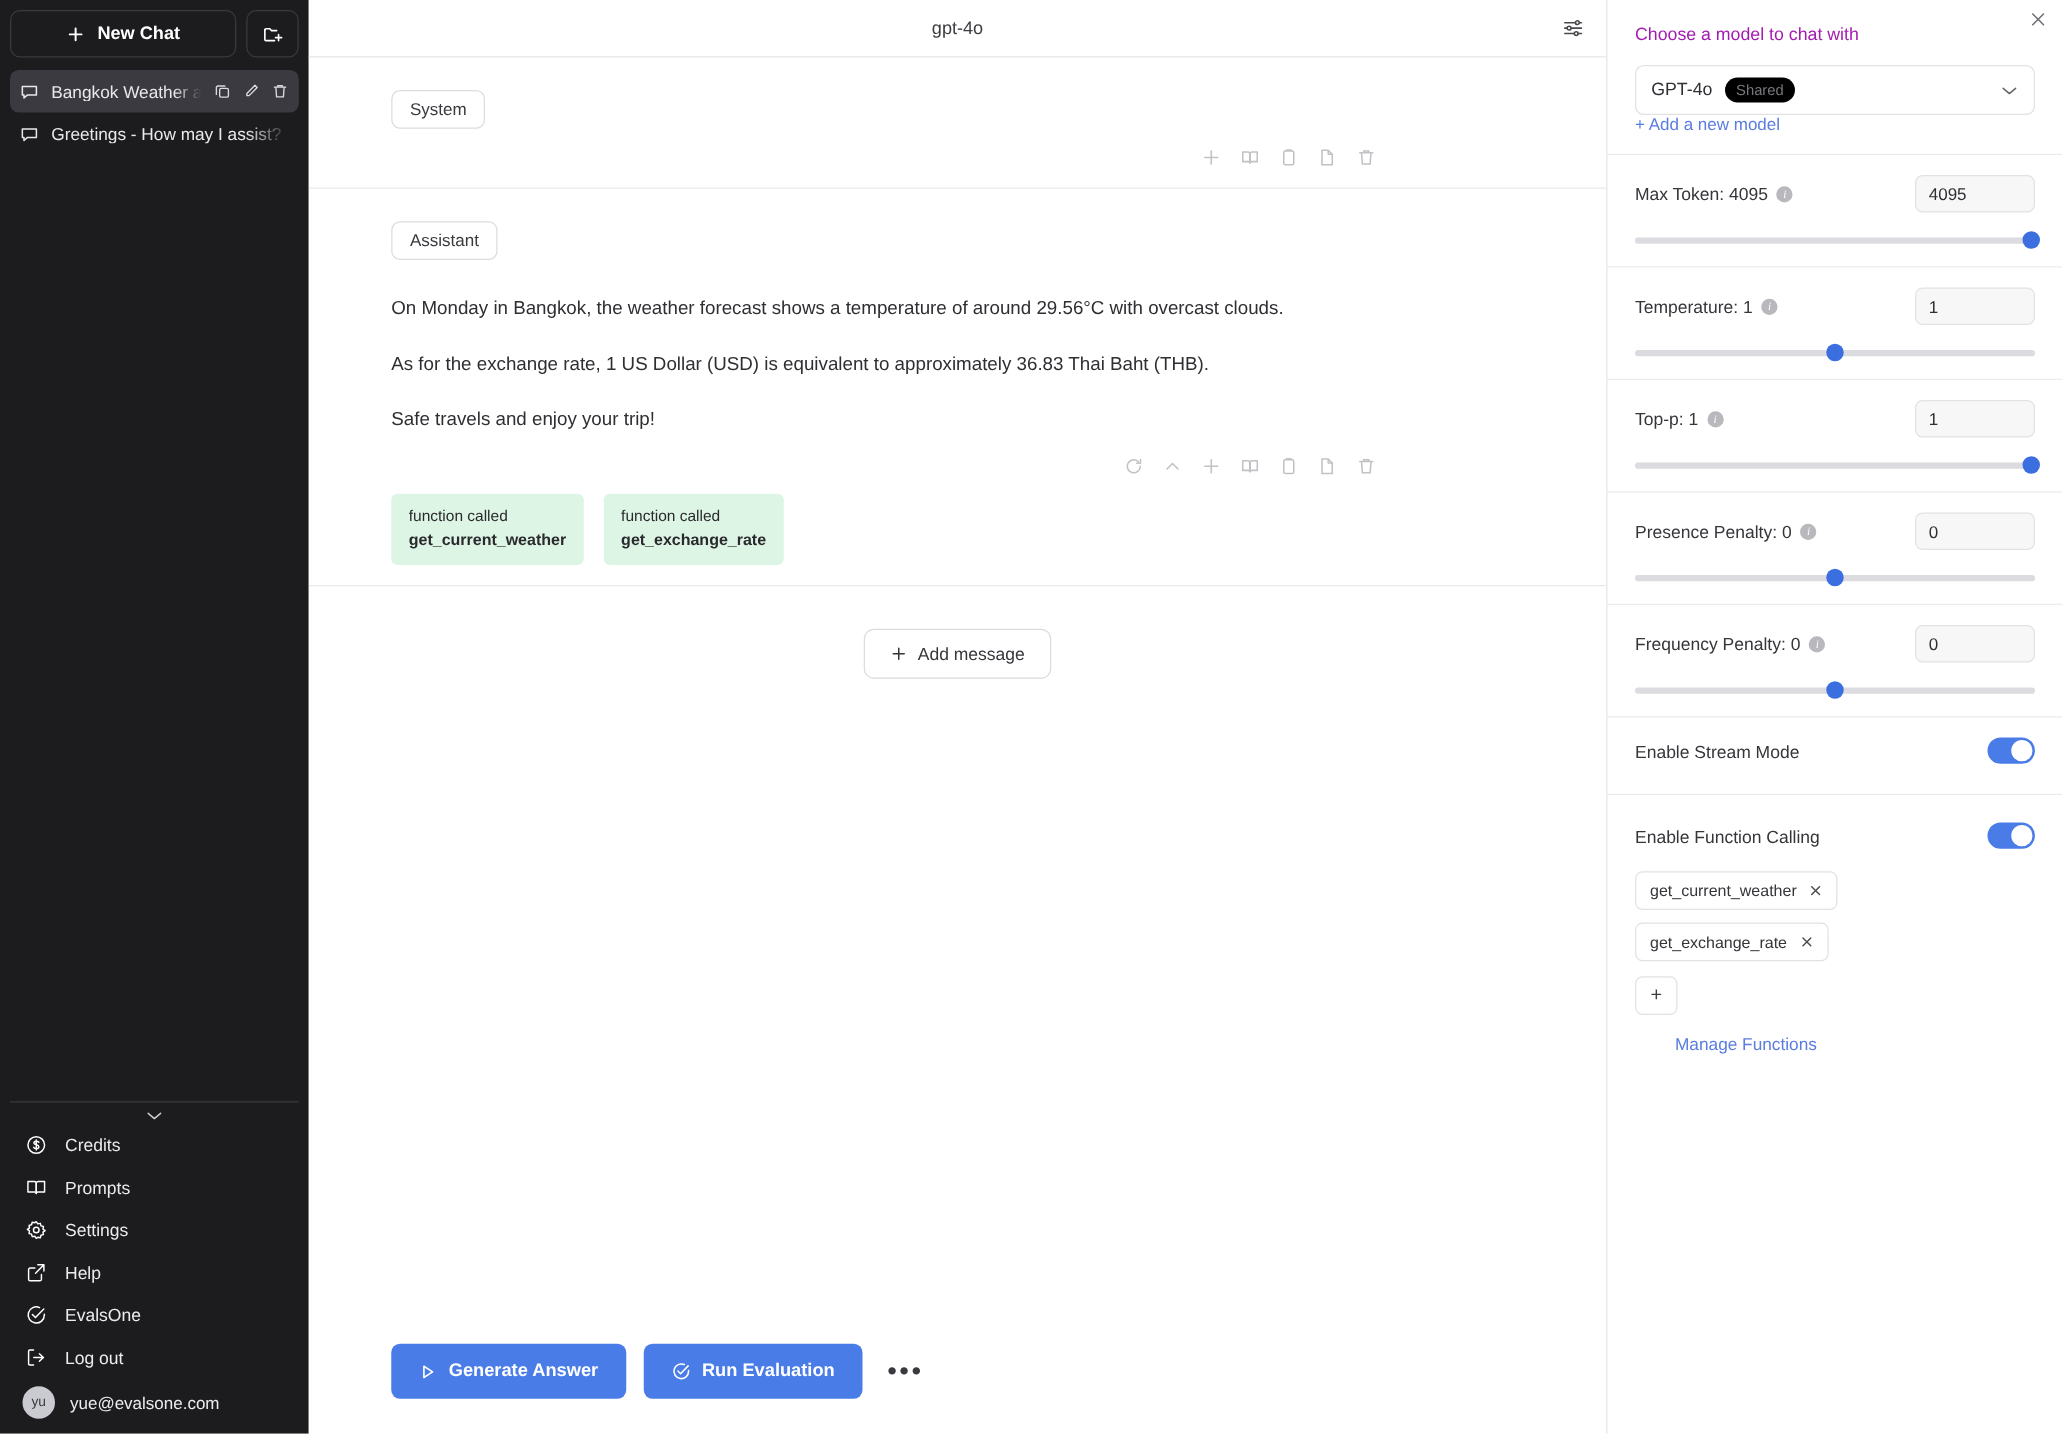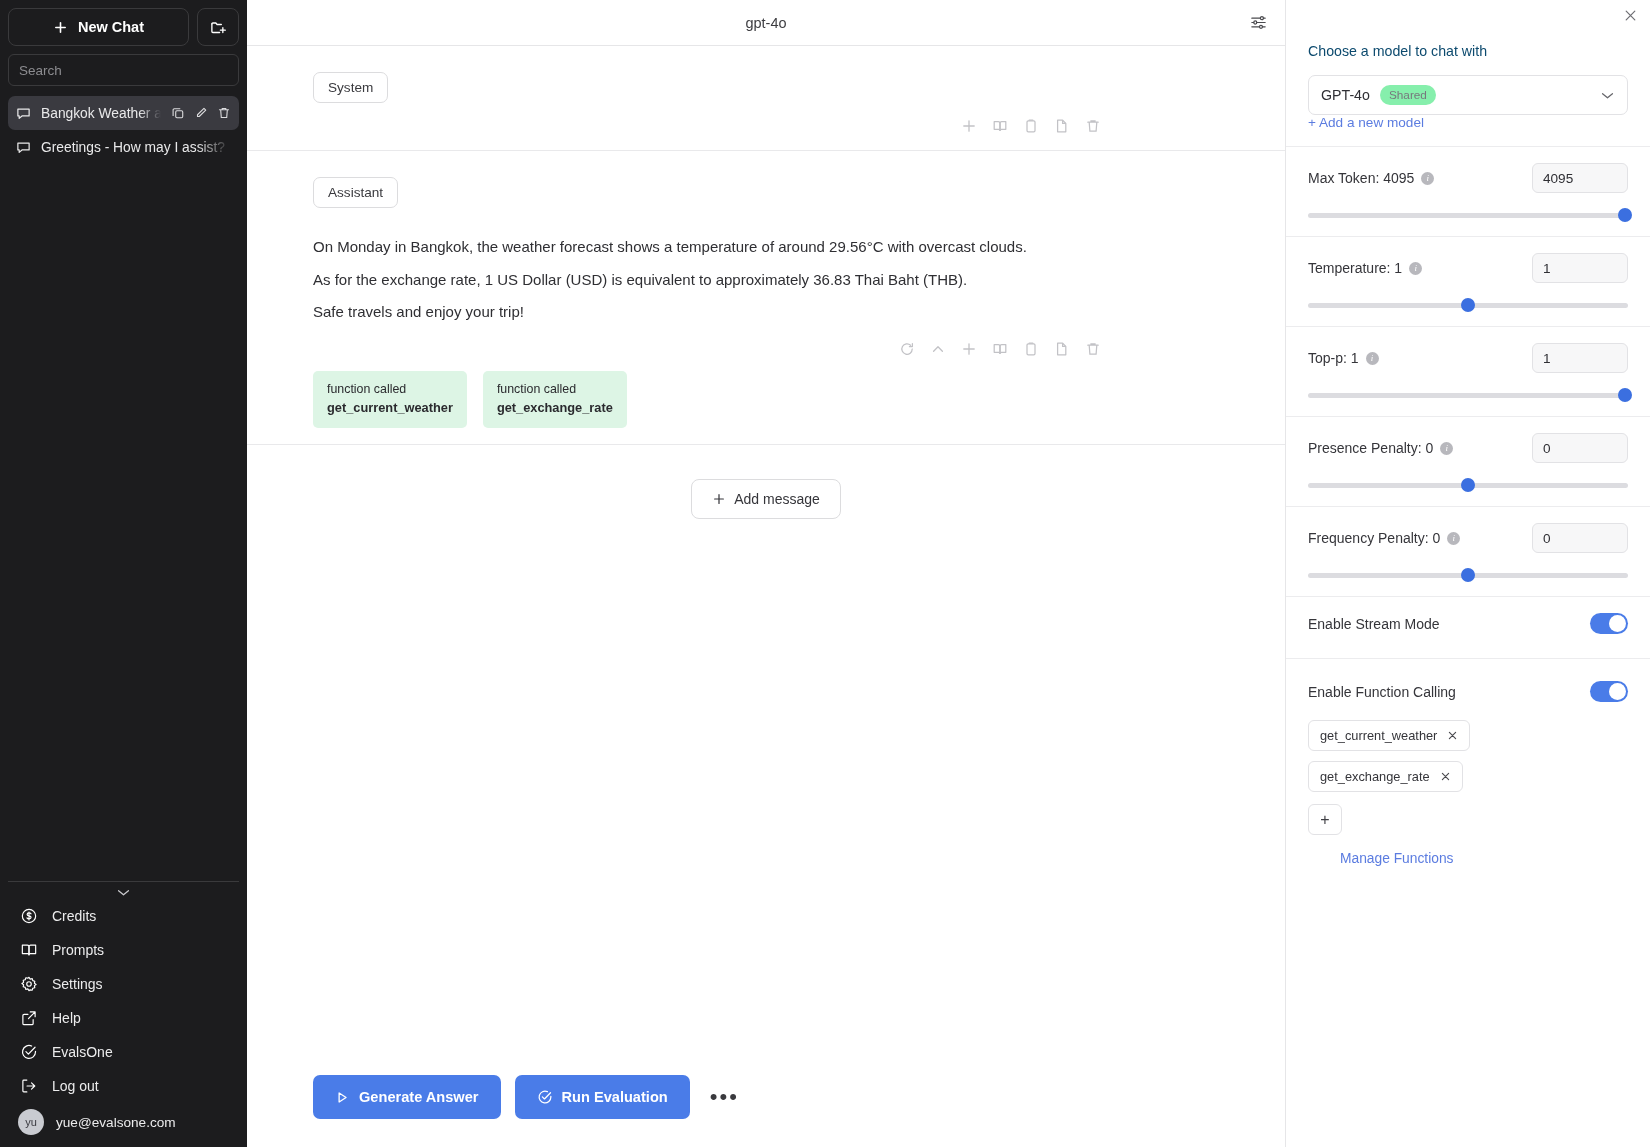--- a/index.html
+++ b/index.html
@@ -148,7 +148,7 @@
   }
   .rp-close { position: absolute; top: 8px; right: 12px; cursor: pointer; color: #6e6e73; }
   .rp-head { padding: 20px 22px 0 22px; }
-  .rp-label { font-size: 14.2px; color: #0c4a6e; margin-top: 23px; }
+  .rp-label { font-size: 14.2px; color: #a21caf; }
   .model-select {
     margin-top: 16px; height: 40px;
     border: 1px solid #e2e2e5; border-radius: 7px;

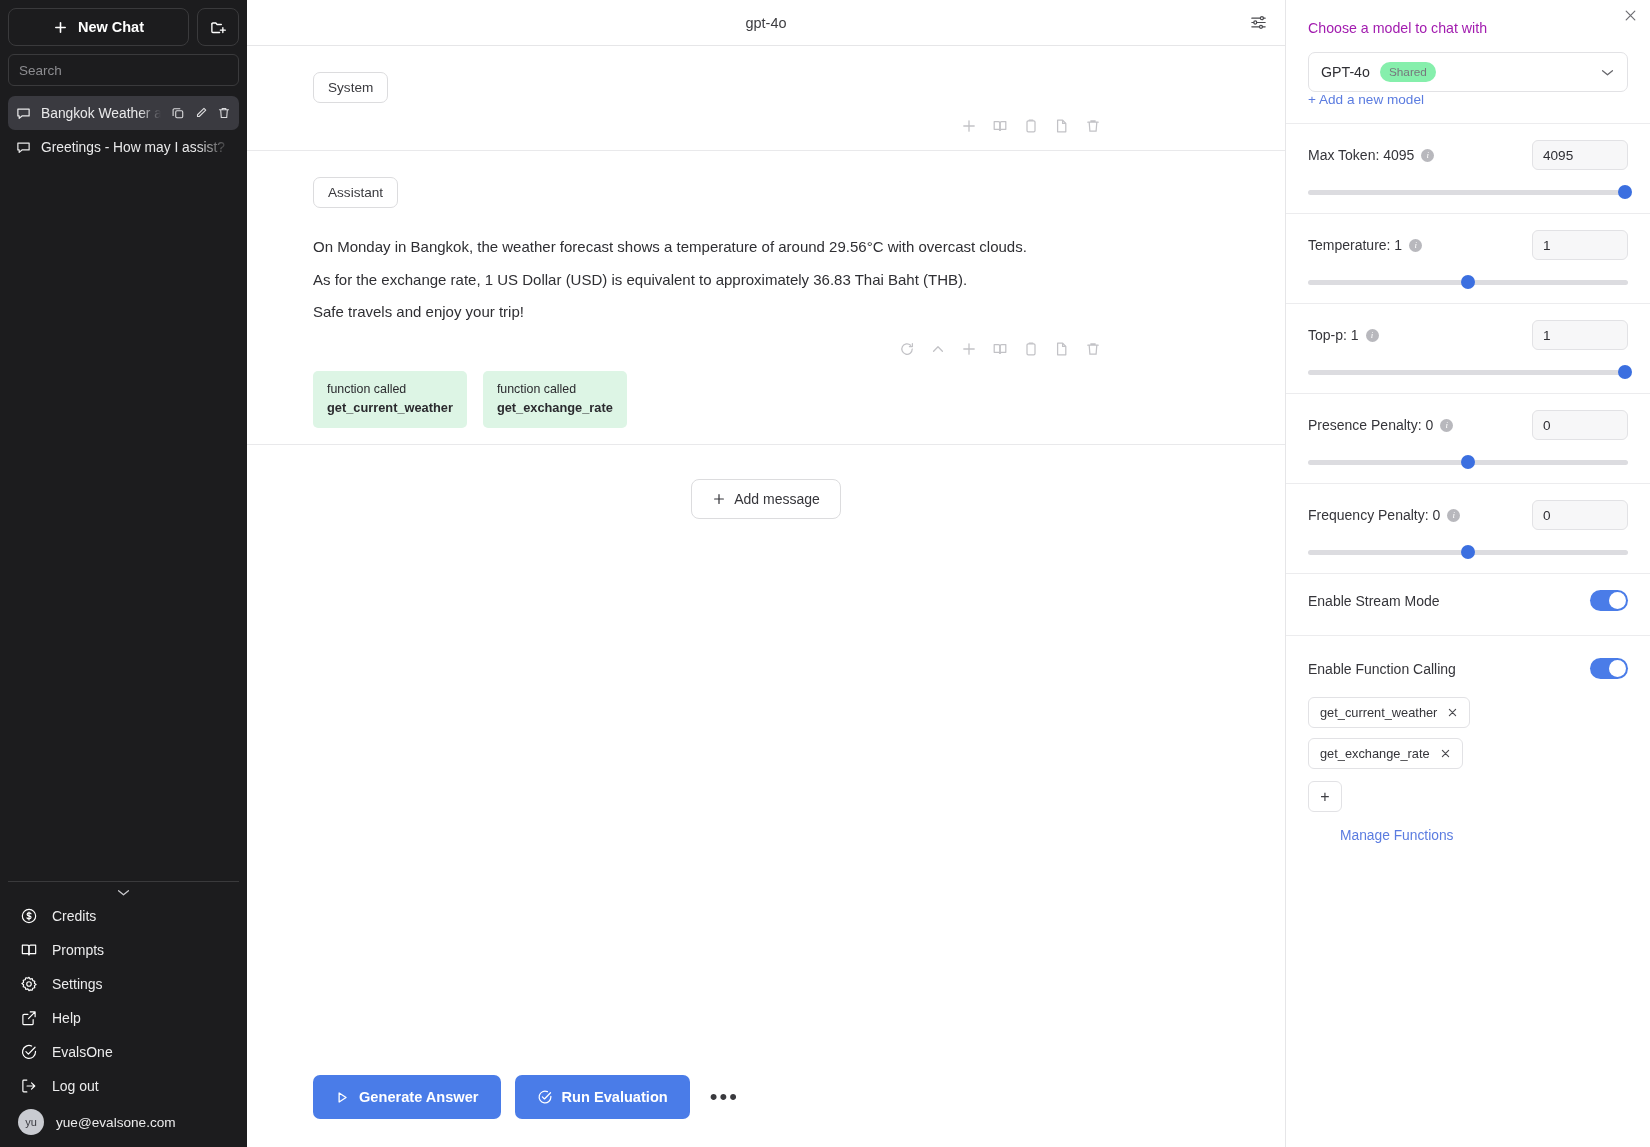--- a/index.html
+++ b/index.html
@@ -245,9 +245,6 @@
       </div>
     </div>
 
-    <div class="search-wrap">
-      <input class="search-input" placeholder="Search" style="">
-    </div>
 
     <div class="chat-list">
       <div class="chat-item active">

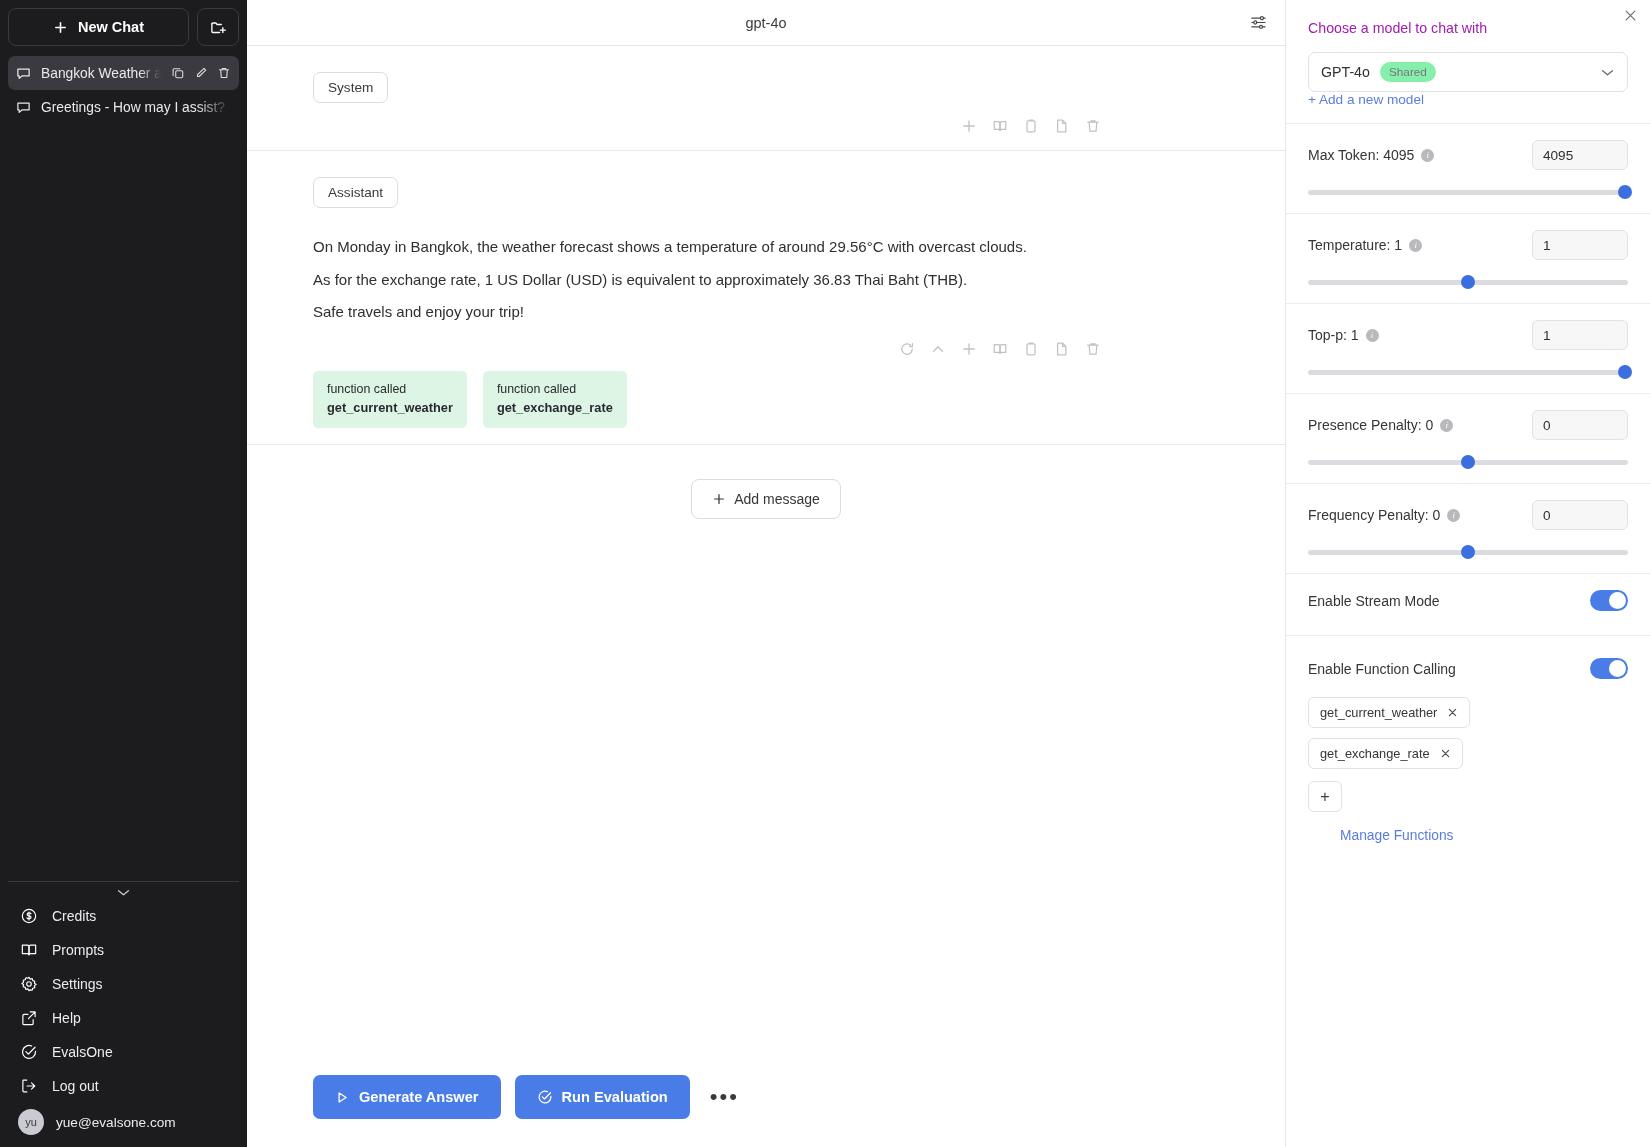--- a/index.html
+++ b/index.html
@@ -157,7 +157,7 @@
   }
   .model-name { font-size: 14.2px; color: #2f2f34; }
   .model-badge {
-    background: #86efac; border-radius: 11px;
+    background: #000000; border-radius: 11px;
     padding: 3px 9px; font-size: 11.8px; color: #77777d;
   }
   .chev-right { margin-left: auto; color: #66666b; }

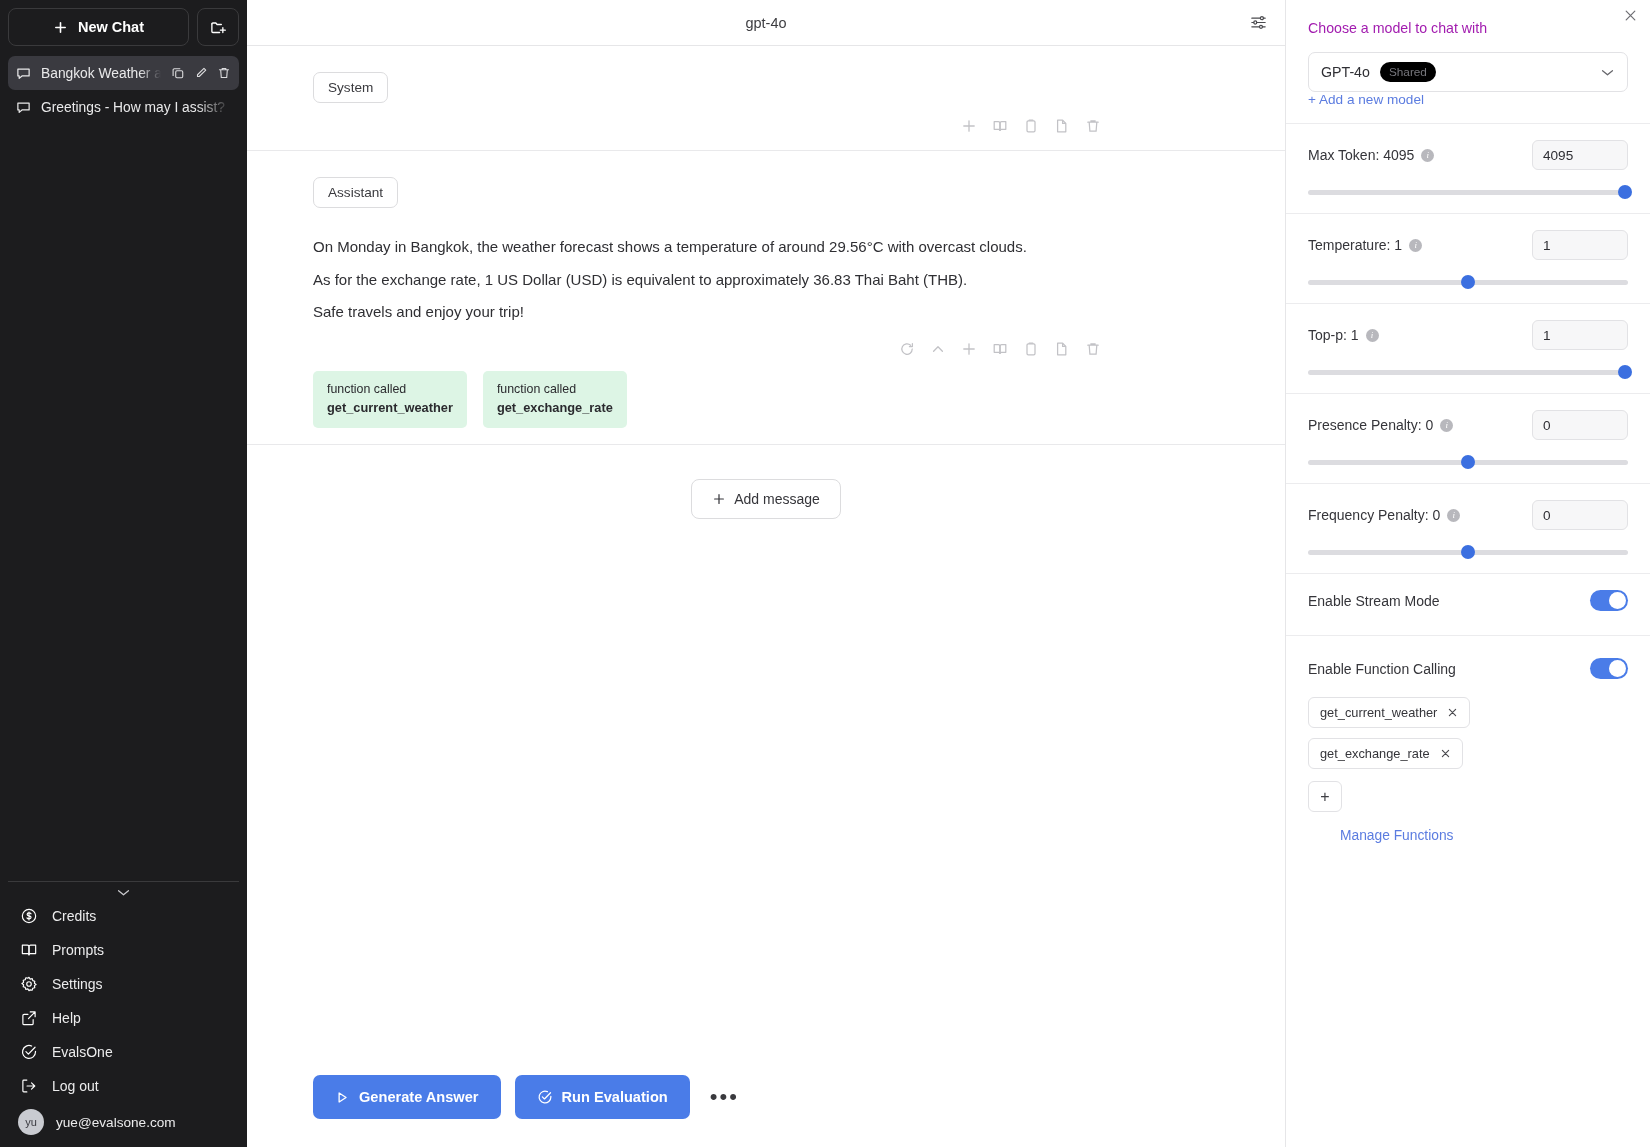--- a/index.html
+++ b/index.html
@@ -104,7 +104,7 @@
     background: #fff;
   }
   .msg-text { margin-top: 26px; font-size: 15px; line-height: 1.78; color: #2f2f33; max-width: 790px; }
-  .msg-text p + p { margin-top: 6px; }
+  .msg-text p + p { margin-top: 18px; }
   .msg-toolbar {
     display: flex; justify-content: flex-end; gap: 14px;
     color: #c2c2c6; margin-top: 14px; padding-right: 118px;

